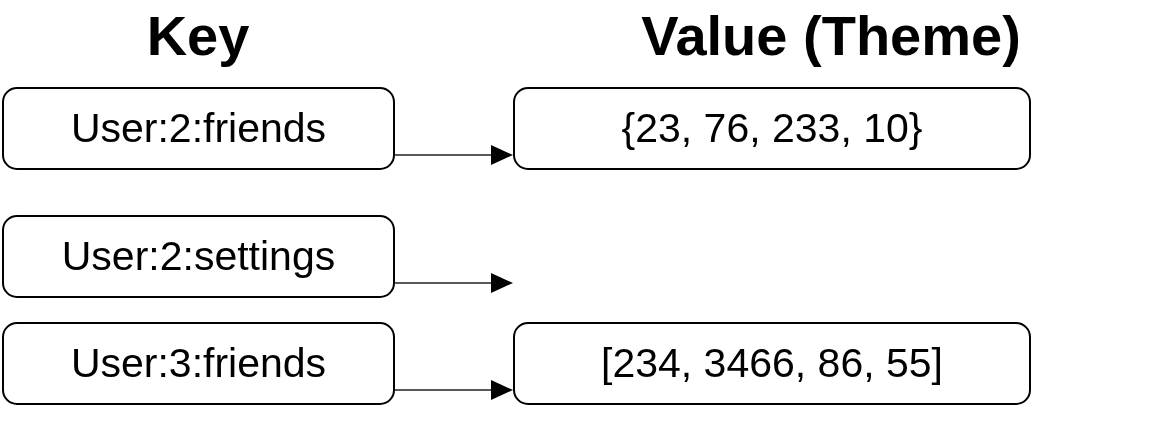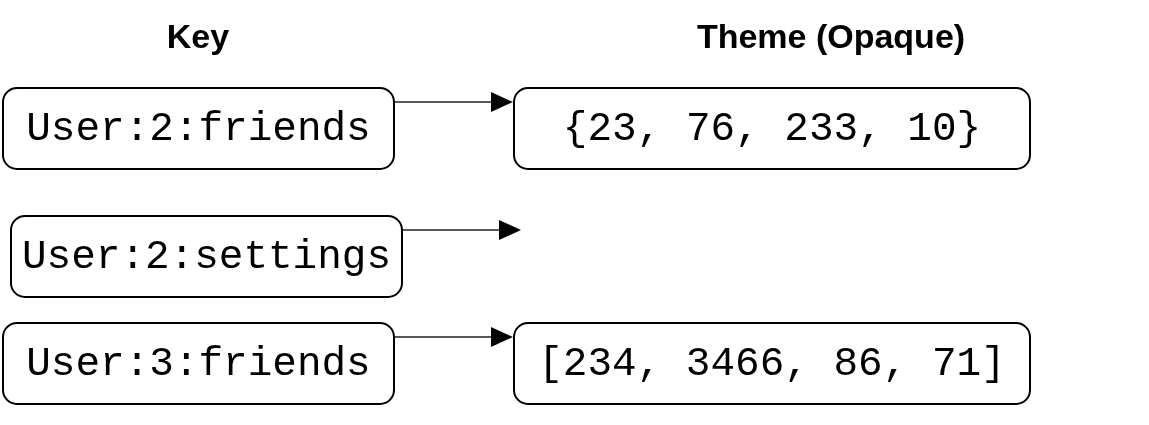--- a/index.html
+++ b/index.html
@@ -22,7 +22,7 @@
     height: 64px;
     line-height: 64px;
     text-align: center;
-    font-size: 34px;
+    font-size: 56px;
     font-weight: bold;
     white-space: nowrap;
   }

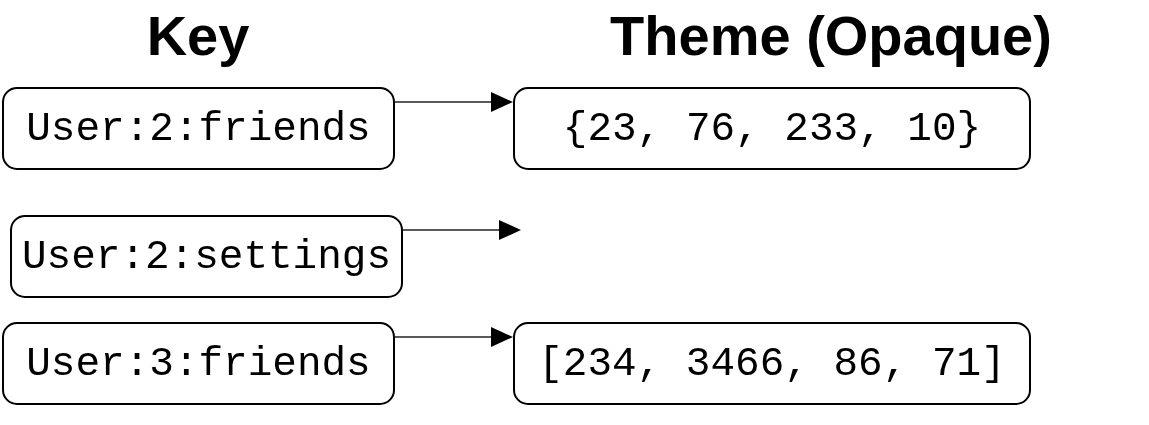--- a/index.html
+++ b/index.html
@@ -77,7 +77,7 @@
 
   <div class="col-header key">Key</div>
 
-  <div class="col-header value">Theme (Opaque)</div>
+  <div class="col-header value">Value (Theme)</div>
 
   <div class="kv-row r0">
     <div class="box key">User:2:friends</div>

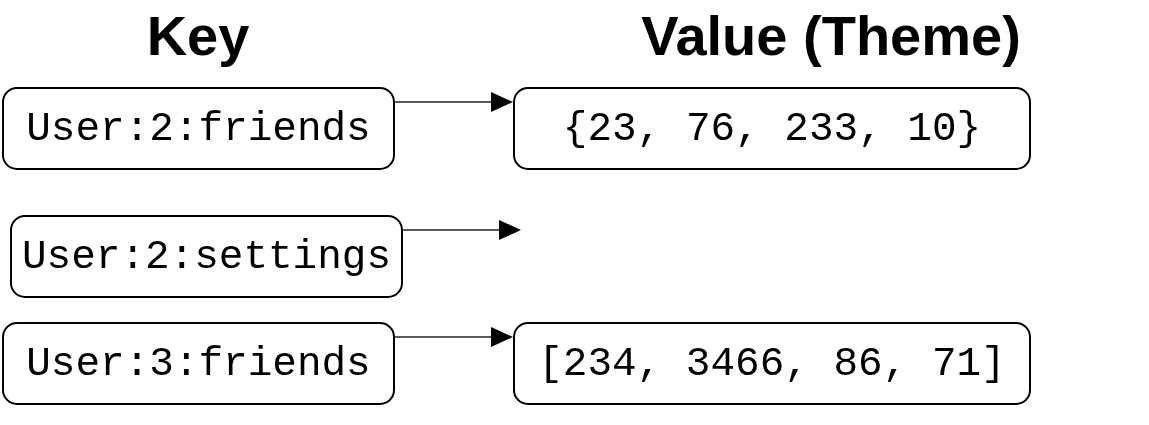--- a/index.html
+++ b/index.html
@@ -35,8 +35,7 @@
     width: 1034px;
     height: 83px;
     display: flex;
-    align-items: flex-start;
-    font-family: Liberation Mono, monospace;
+    align-items: flex-end;
   }
   .kv-row.r0 { top: 87px; }
   .kv-row.r1 { top: 215px; margin-left: 8px; }

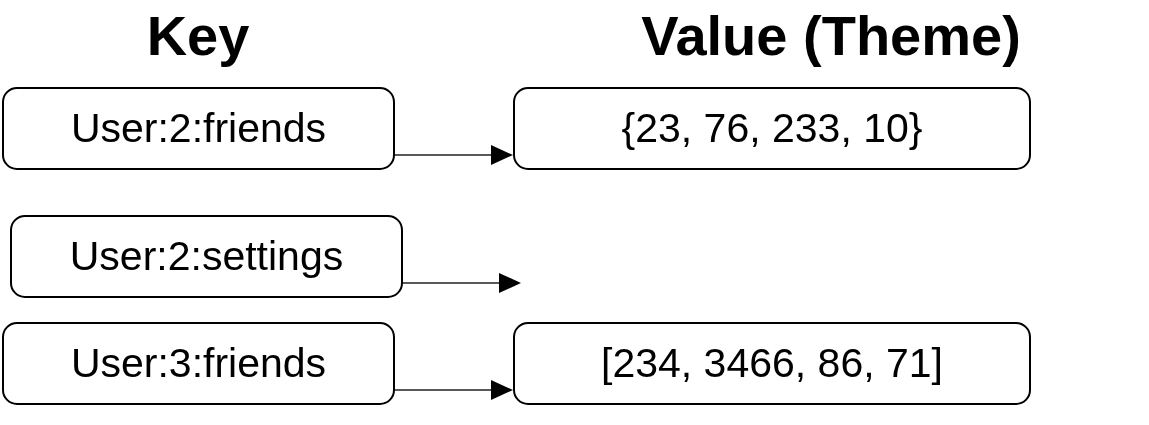--- a/index.html
+++ b/index.html
@@ -38,7 +38,7 @@
     align-items: flex-end;
   }
   .kv-row.r0 { top: 87px; }
-  .kv-row.r1 { top: 215px; margin-left: 8px; }
+  .kv-row.r1 { top: 215px; }
   .kv-row.r2 { top: 322px; }
 
   .box {

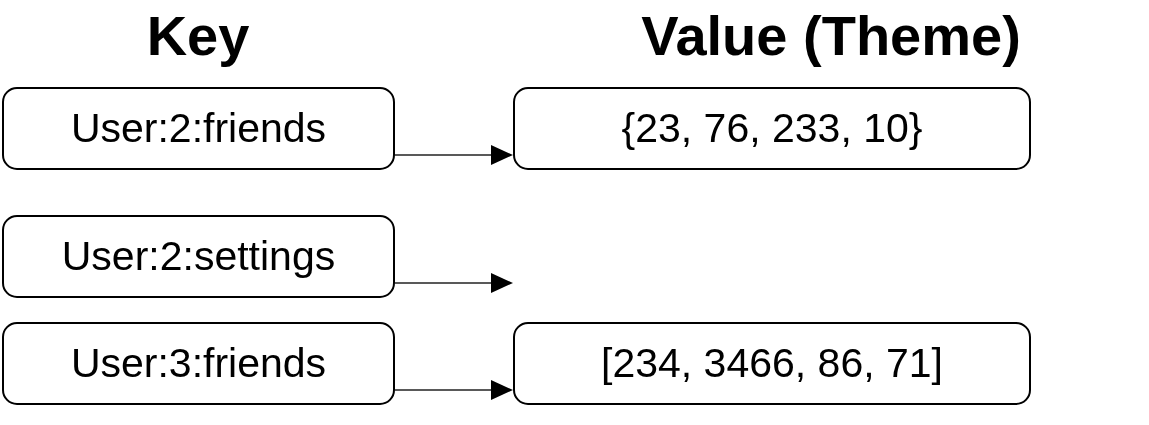--- a/index.html
+++ b/index.html
@@ -107,7 +107,7 @@
         <polygon points="96,5 96,25 118,15" fill="#000000"></polygon>
       </svg>
     </div>
-    <div class="box value">[234, 3466, 86, 71]</div>
+    <div class="box value">[234, 3466, 86, 55]</div>
   </div>
 
 </div>

